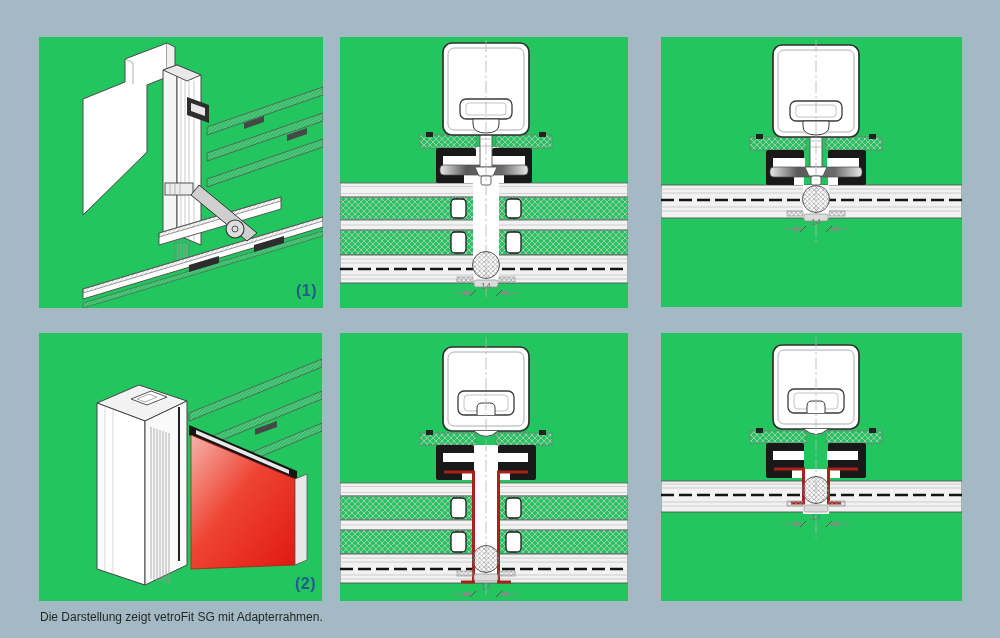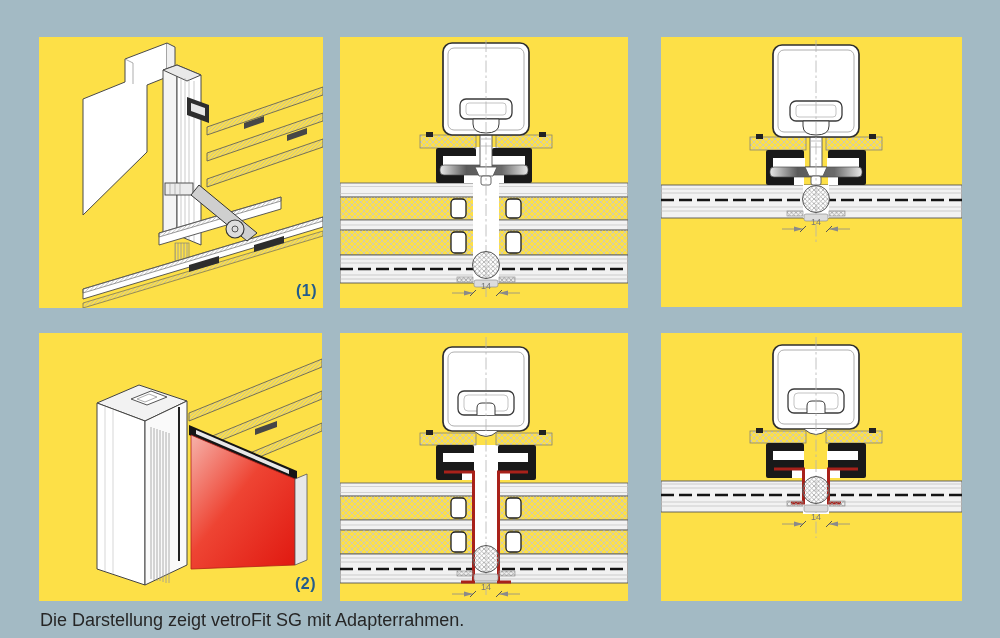--- a/index.html
+++ b/index.html
@@ -5,7 +5,7 @@
   html,body{margin:0;padding:0;}
   body{font-family:"Liberation Sans",sans-serif;}
   .canvas{position:relative;width:1000px;height:638px;background:#a3bac4;overflow:hidden;}
-  .panel{position:absolute;background:#fde047;}
+  .panel{position:absolute;background:#22c55e;}
   .panel svg{display:block;width:100%;height:100%;}
   #panel-iso-1{left:39px;top:37px;width:284px;height:271px;}
   #panel-sec-ins{left:340px;top:37px;width:288px;height:271px;}

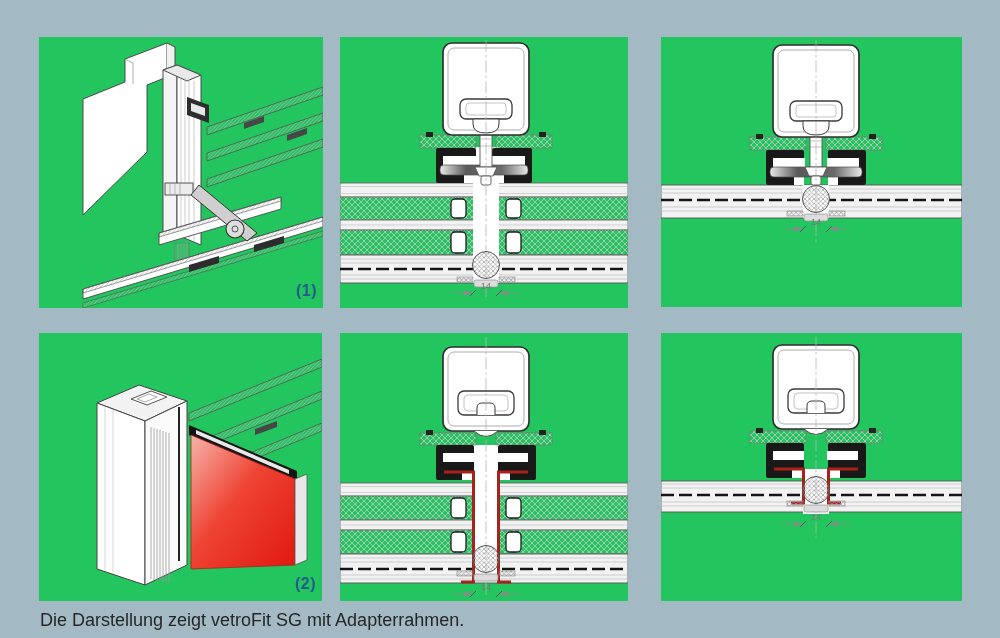--- a/index.html
+++ b/index.html
@@ -14,7 +14,7 @@
   #panel-sec-ins-adapter{left:340px;top:333px;width:288px;height:268px;}
   #panel-sec-single-adapter{left:661px;top:333px;width:301px;height:268px;}
   .fig-label{position:absolute;right:6px;bottom:8px;color:#235c8c;font-size:16px;font-weight:600;letter-spacing:.5px;}
-  .caption{position:absolute;left:40px;top:610px;font-size:18px;color:#262626;}
+  .caption{position:absolute;left:40px;top:610px;font-size:12px;color:#262626;}
   .dim-text{font-family:"Liberation Sans",sans-serif;}
 </style>
 </head>

